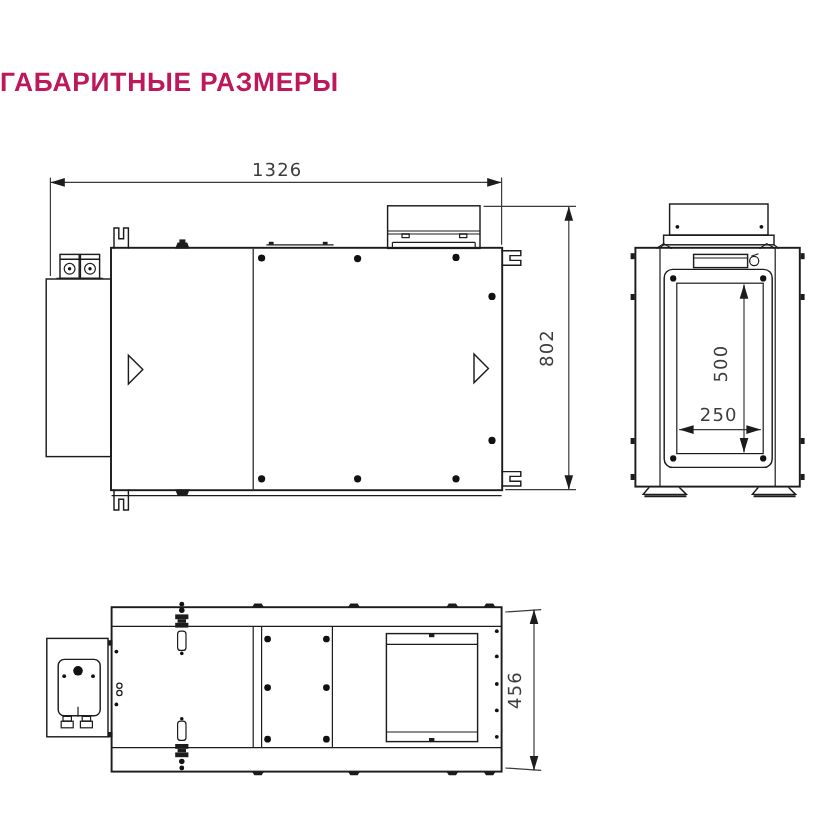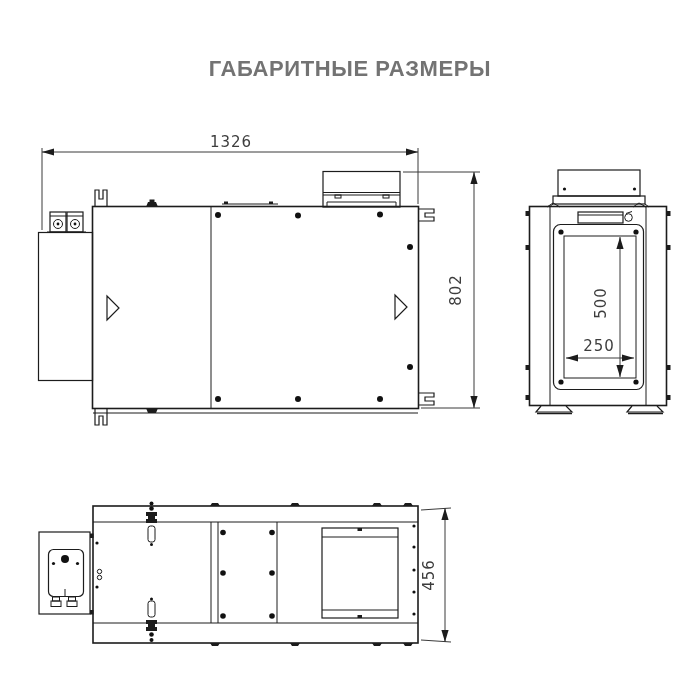--- a/index.html
+++ b/index.html
@@ -8,8 +8,8 @@
     font-family:"Liberation Sans",sans-serif;overflow:hidden;
   }
   .title{
-    position:absolute;top:56px;left:0;width:700px;text-align:center;
-    font-size:22px;font-weight:bold;letter-spacing:.6px;color:#737373;
+    position:absolute;top:56px;left:0;width:700px;
+    font-size:22px;font-weight:bold;letter-spacing:.6px;color:#be185d;
   }
   svg{position:absolute;top:0;left:0;}
   .ln{stroke:#1c1c1c;fill:none;}

